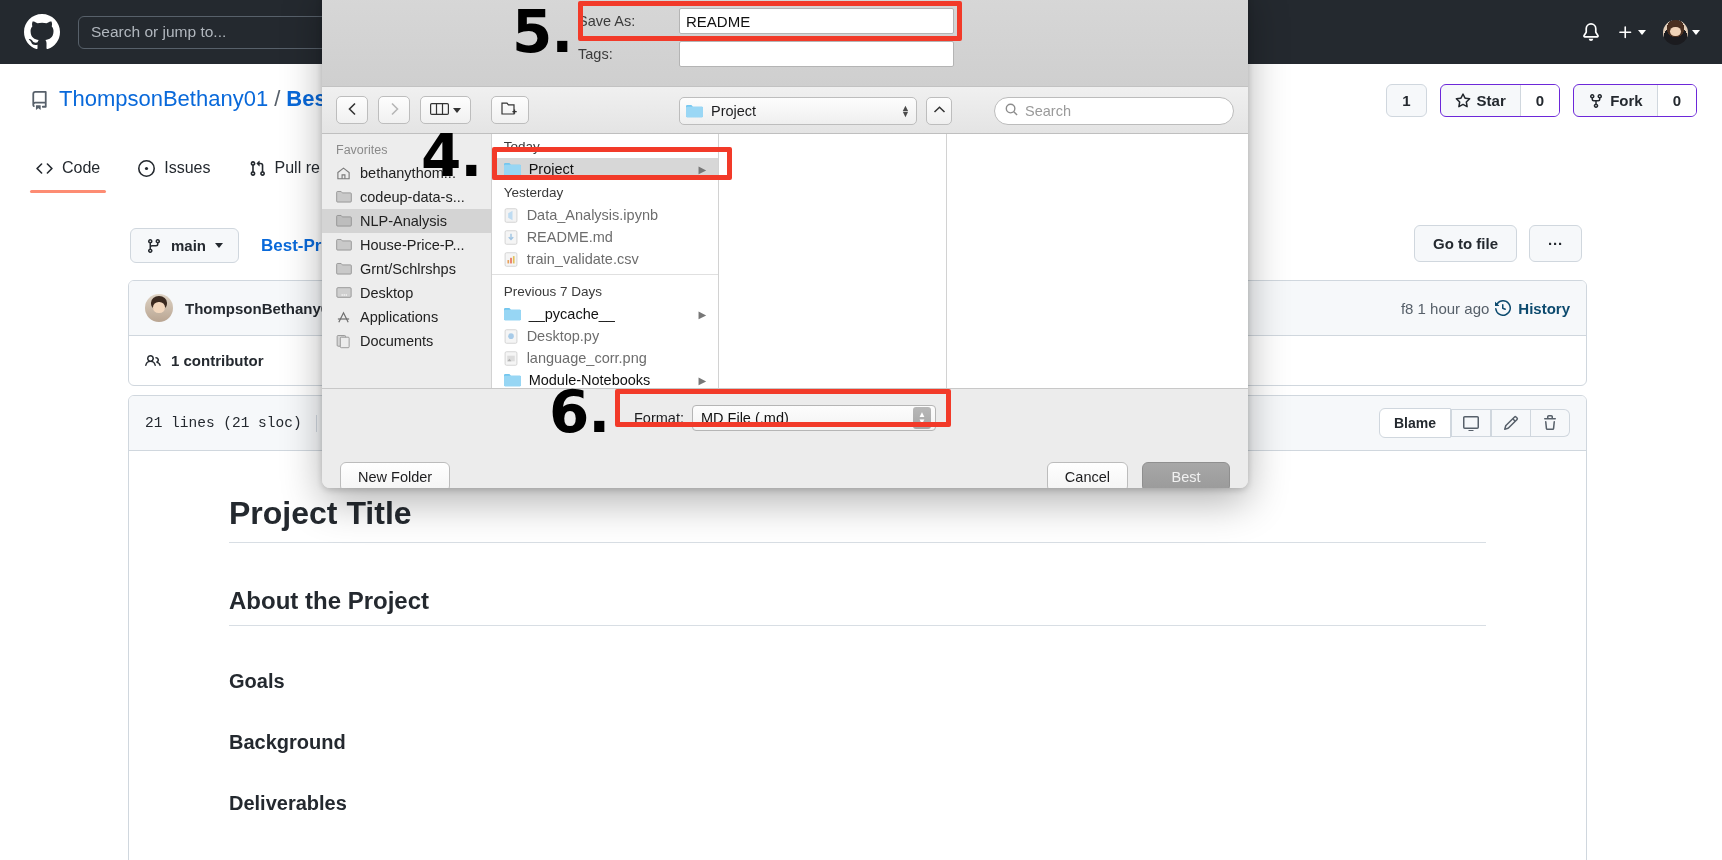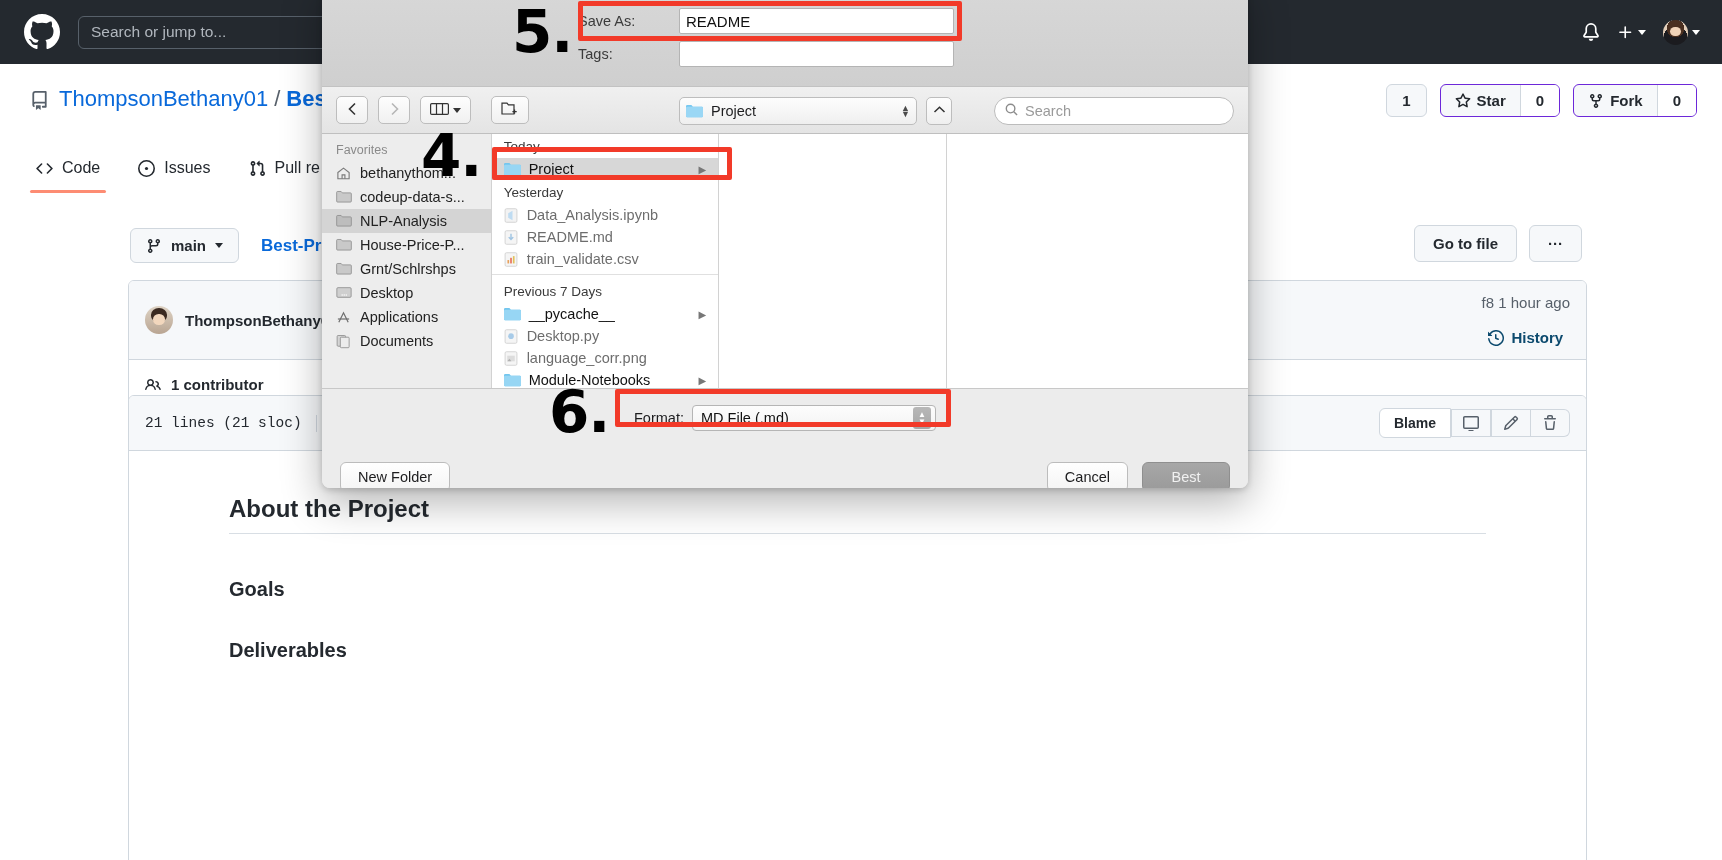--- a/index.html
+++ b/index.html
@@ -74,7 +74,7 @@
   .commit-avatar::before{content:"";position:absolute;left:22%;top:8%;width:56%;height:48%;border-radius:50% 50% 45% 45%;background:#3b2a20;}
   .commit-avatar::after{content:"";position:absolute;left:30%;top:30%;width:40%;height:38%;border-radius:50%;background:#f2d7bd;}
   .commit-author{ font-weight:600; color:#24292f;}
-  .commit-right{ margin-left:auto; display:flex; align-items:center; gap:18px; color:#57606a;flex-direction:column;}
+  .commit-right{ margin-left:auto; display:flex; align-items:flex-end; gap:6px; color:#57606a;}
   .commit-right .hist{ color:#0c4a6e; font-weight:600; display:flex; align-items:center; gap:7px;}
   .commit-foot{ padding:16px; display:flex; align-items:center; gap:10px; font-size:15px; color:#24292f; font-weight:600;}
 

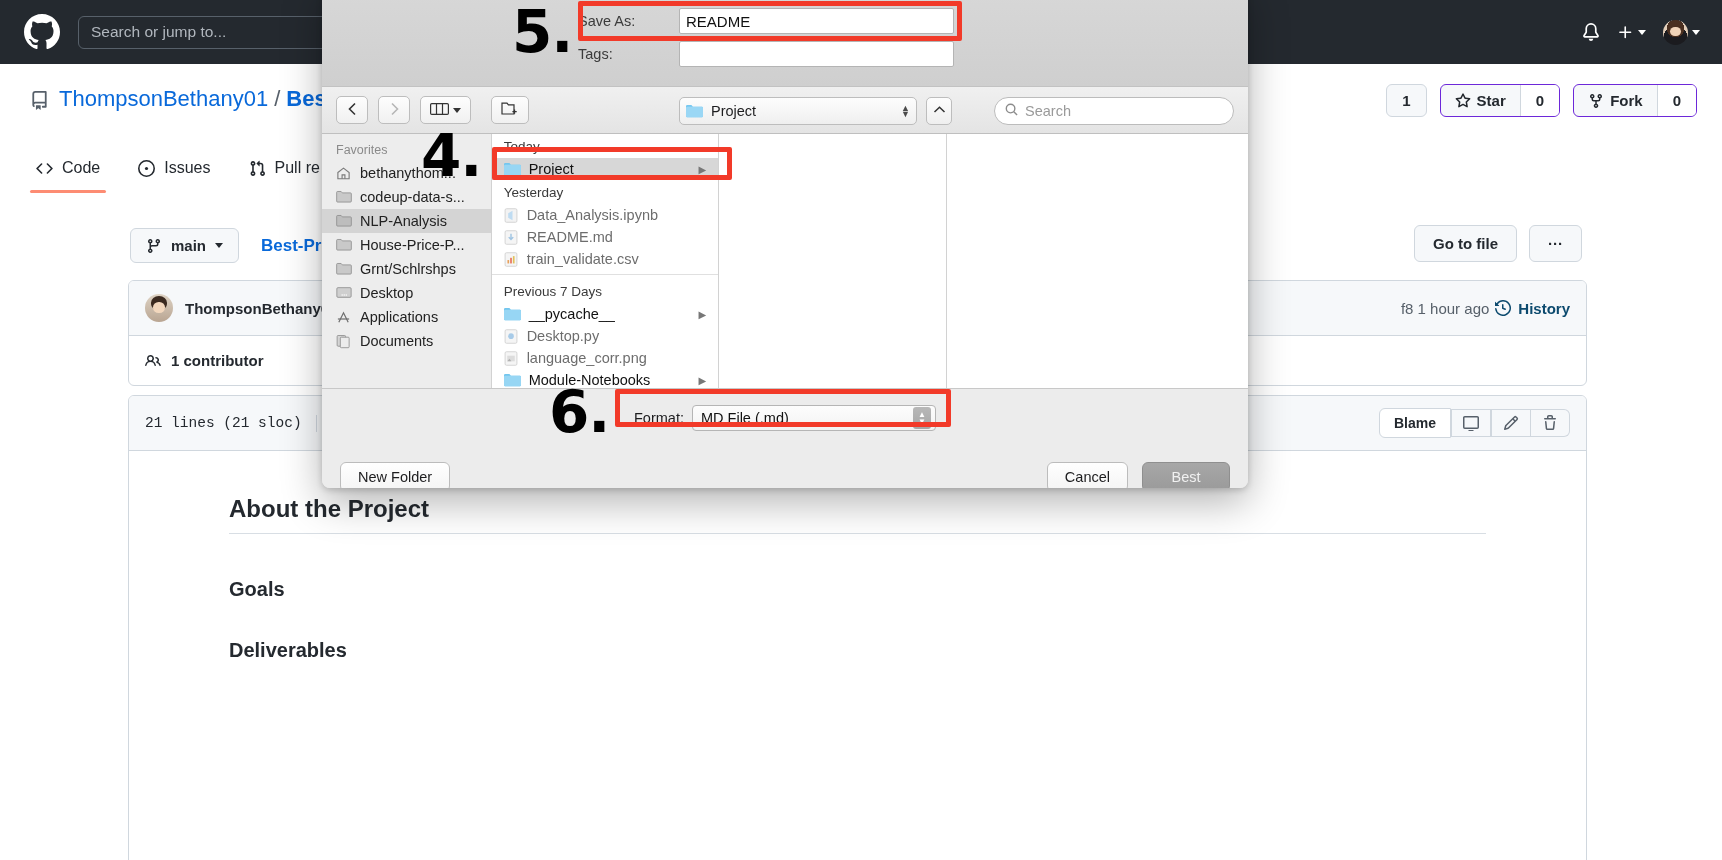--- a/index.html
+++ b/index.html
@@ -322,6 +322,7 @@
         </span>
       </div>
       <div class="md-body">
+        <div class="md-h1">Project Title</div>
         <div class="md-h2">About the Project</div>
         <div class="md-h3">Goals</div>
         <div class="md-h3">Deliverables</div>

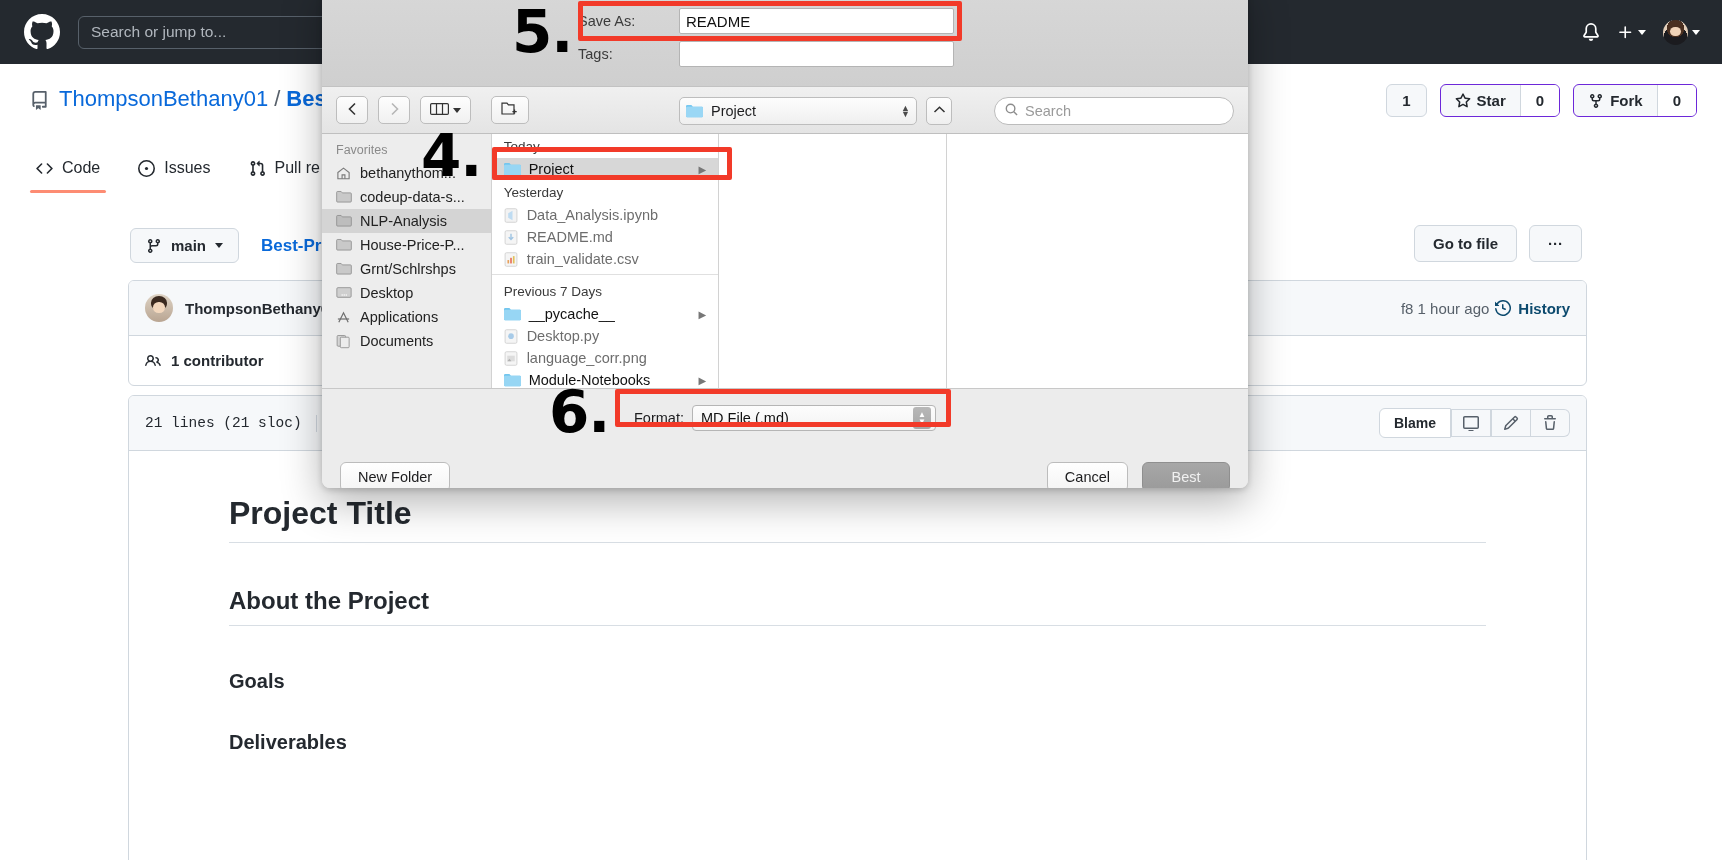--- a/index.html
+++ b/index.html
@@ -325,6 +325,7 @@
         <div class="md-h1">Project Title</div>
         <div class="md-h2">About the Project</div>
         <div class="md-h3">Goals</div>
+        <div class="md-h3">Background</div>
         <div class="md-h3">Deliverables</div>
       </div>
     </div>

